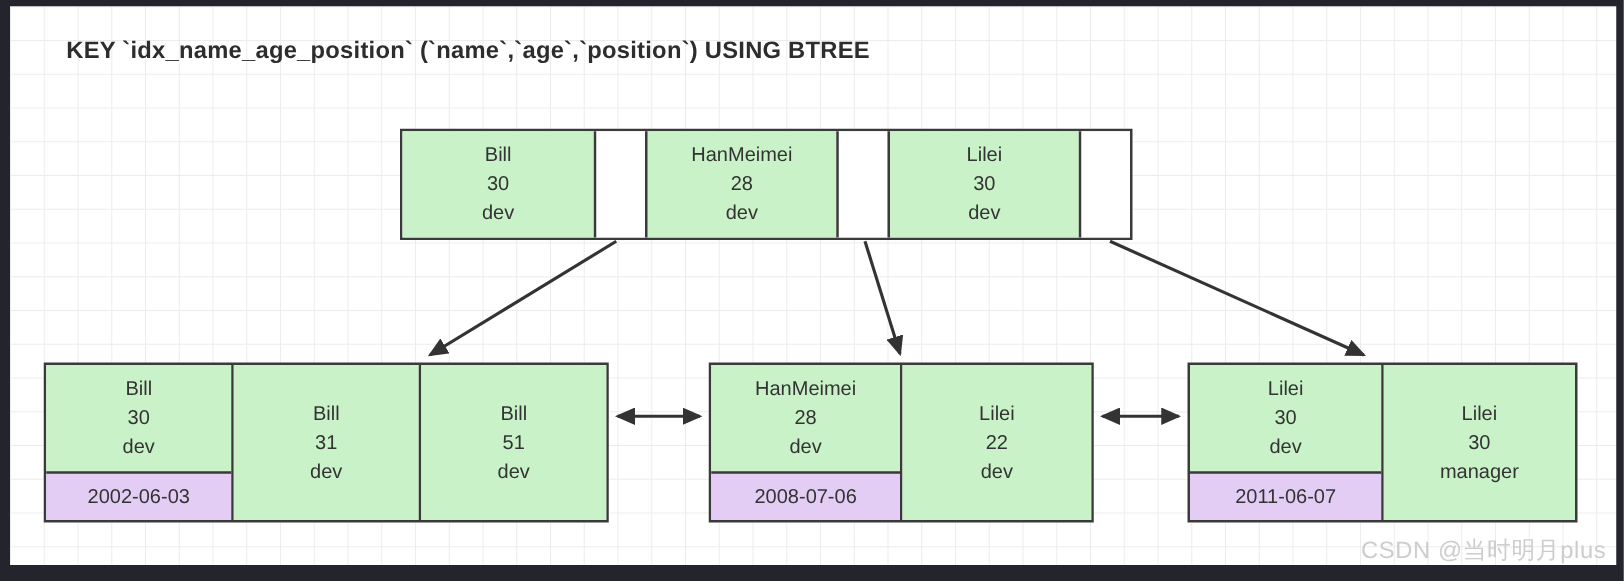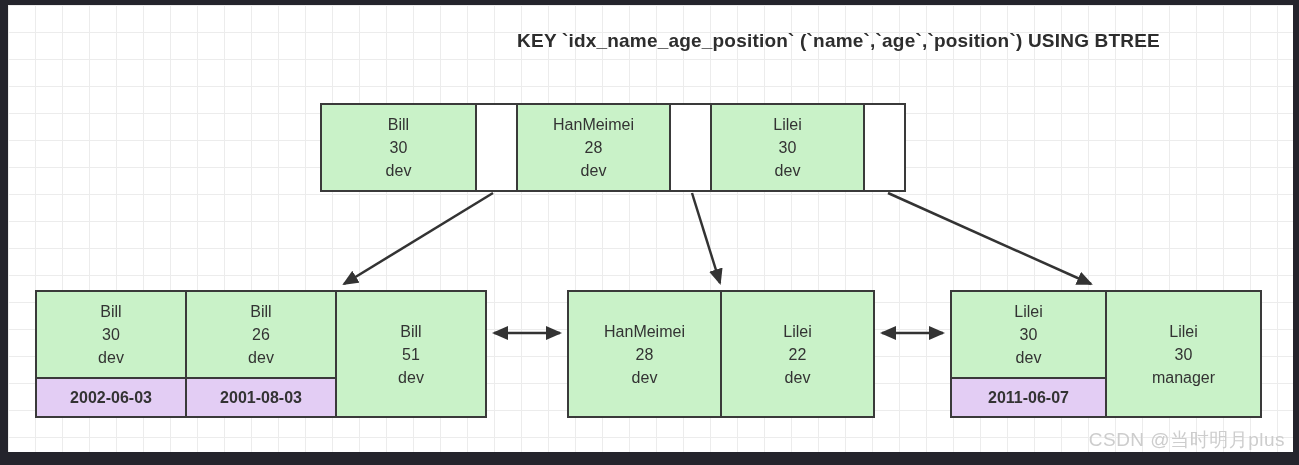--- a/index.html
+++ b/index.html
@@ -26,12 +26,13 @@
     top: 25px;
     left: 0;
     right: 133px;
-    text-align: right;
+    text-align: left;
     font-size: 19px;
     font-weight: bold;
     color: #2d2d2d;
     letter-spacing: 0.2px;
     white-space: nowrap;
+    padding-left: 45px;
   }
 
   .node {

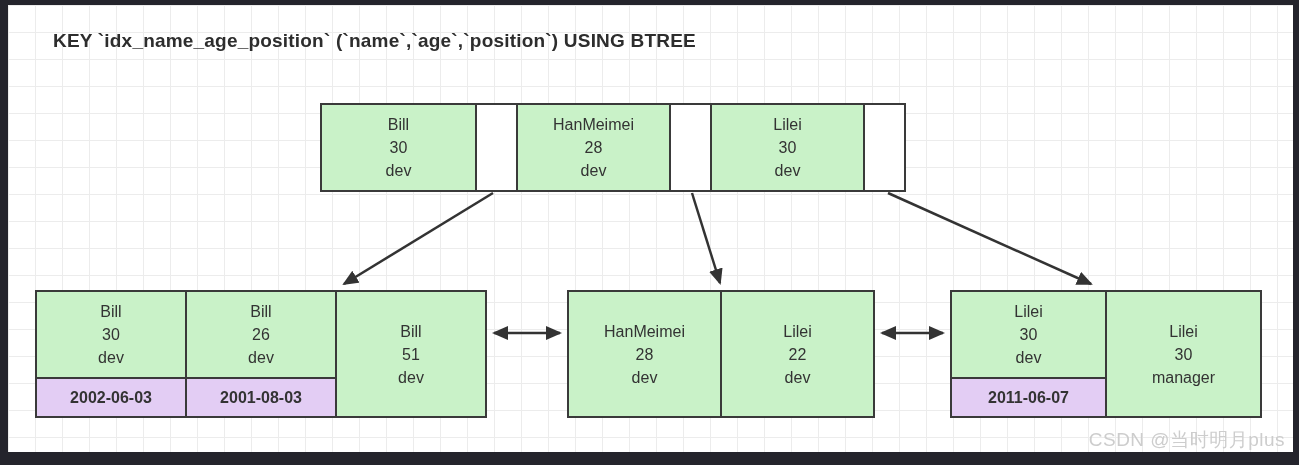--- a/index.html
+++ b/index.html
@@ -152,7 +152,7 @@
     <div class="entry">
       <div class="leafkey">
         <span class="ln">Bill</span>
-        <span class="ln">26</span>
+        <span class="ln">31</span>
         <span class="ln">dev</span>
       </div>
       <div class="leafdate">2001-08-03</div>

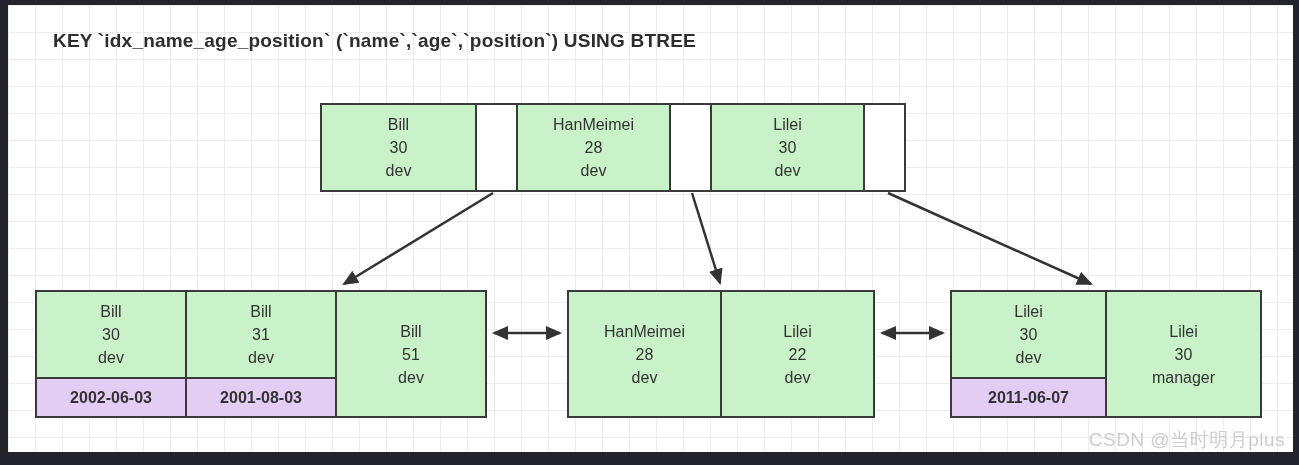--- a/index.html
+++ b/index.html
@@ -76,7 +76,6 @@
     align-items: center;
     justify-content: center;
     font-size: 16px;
-    font-weight: bold;
   }
 
   .ln { display: block; font-size: 16px; line-height: 23px; text-align: left; }

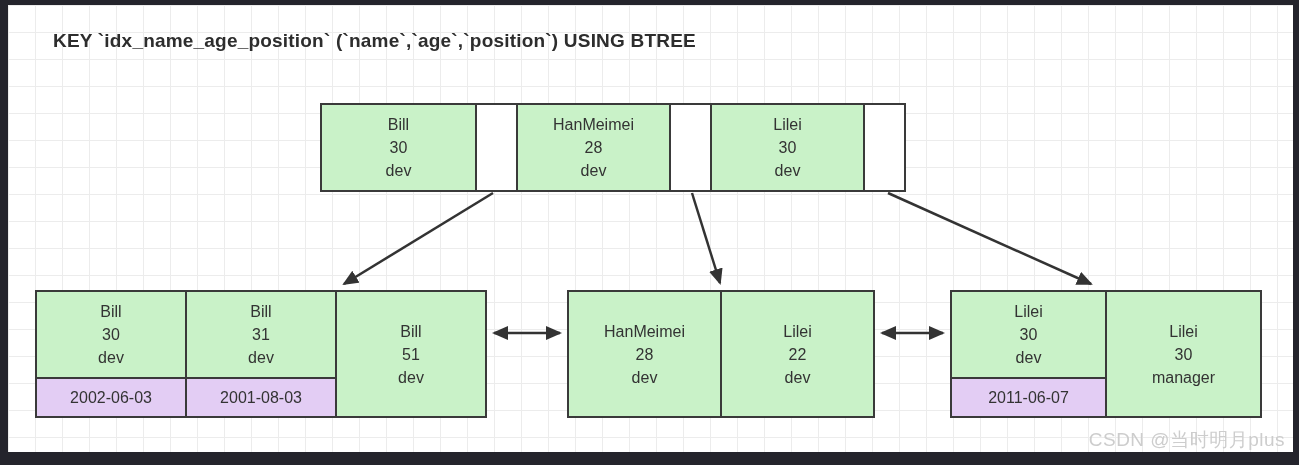--- a/index.html
+++ b/index.html
@@ -154,7 +154,6 @@
         <span class="ln">31</span>
         <span class="ln">dev</span>
       </div>
-      <div class="leafdate">2001-08-03</div>
     </div>
     <div class="entry">
       <div class="leafkey">

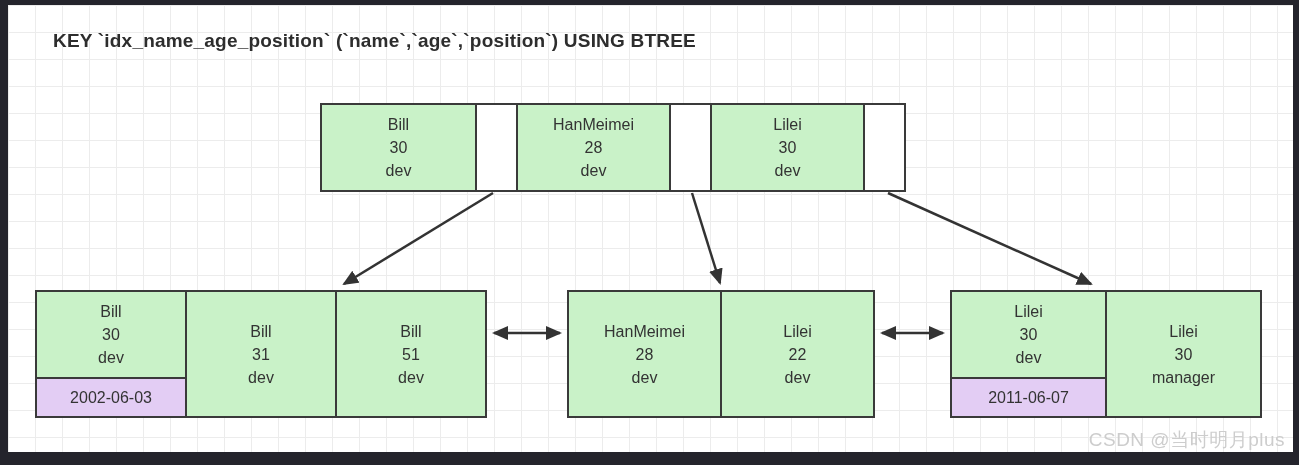--- a/index.html
+++ b/index.html
@@ -171,6 +171,7 @@
         <span class="ln">28</span>
         <span class="ln">dev</span>
       </div>
+      <div class="leafdate">2008-07-06</div>
     </div>
     <div class="entry">
       <div class="leafkey">

